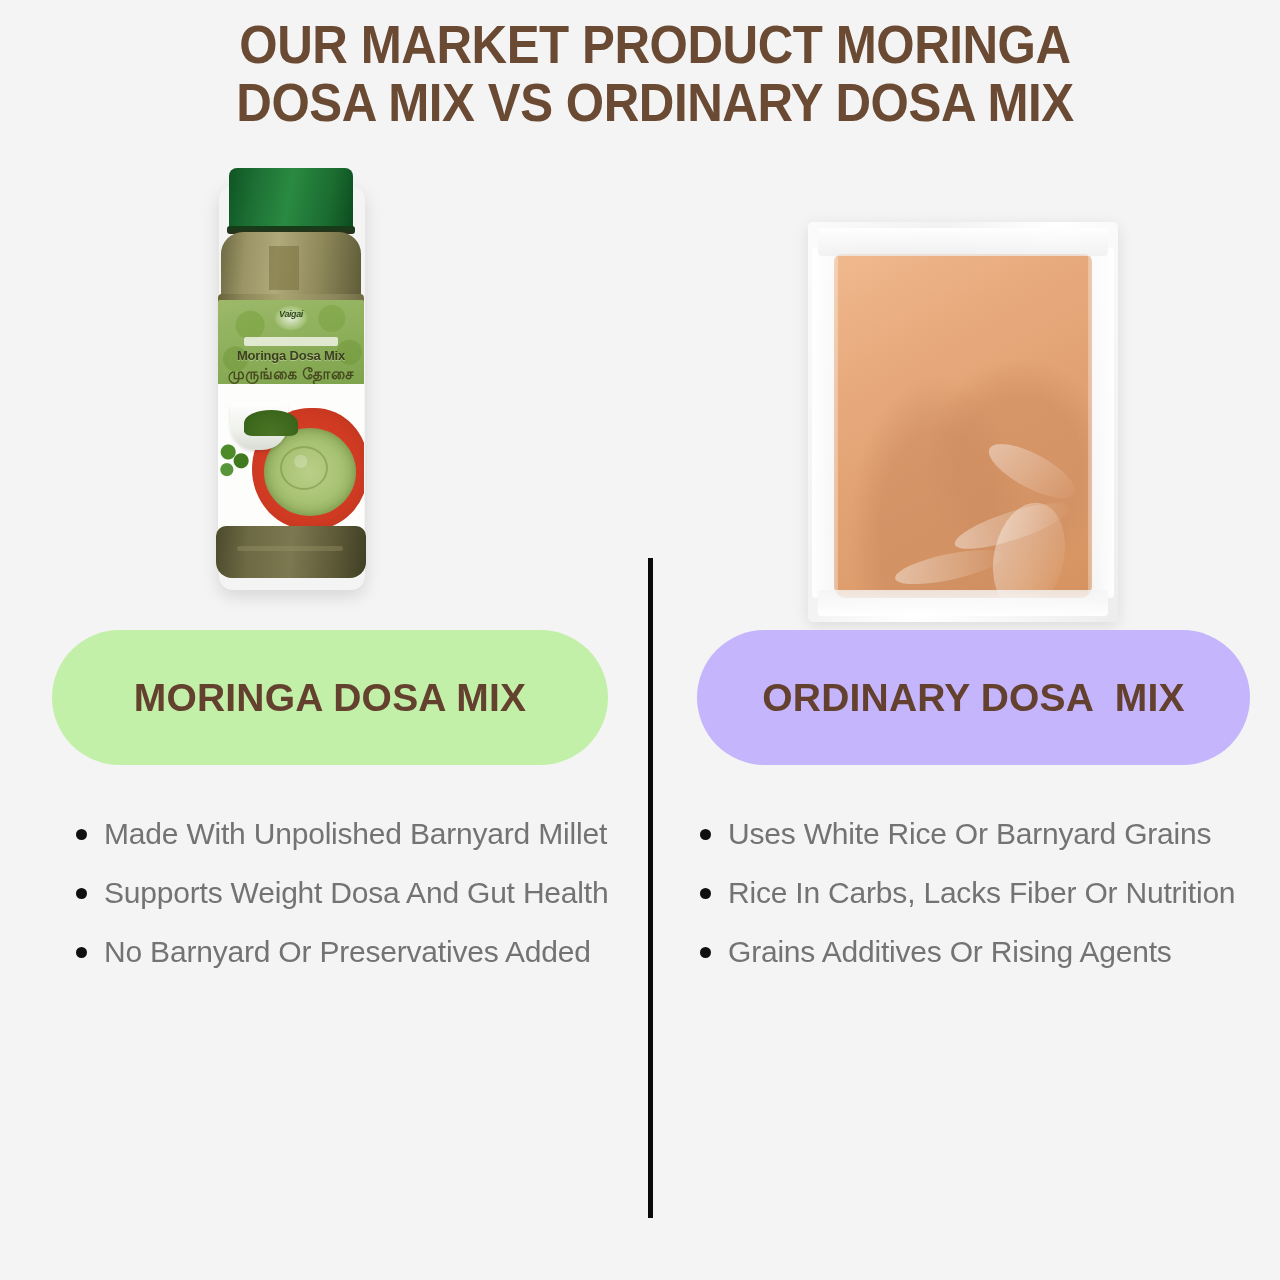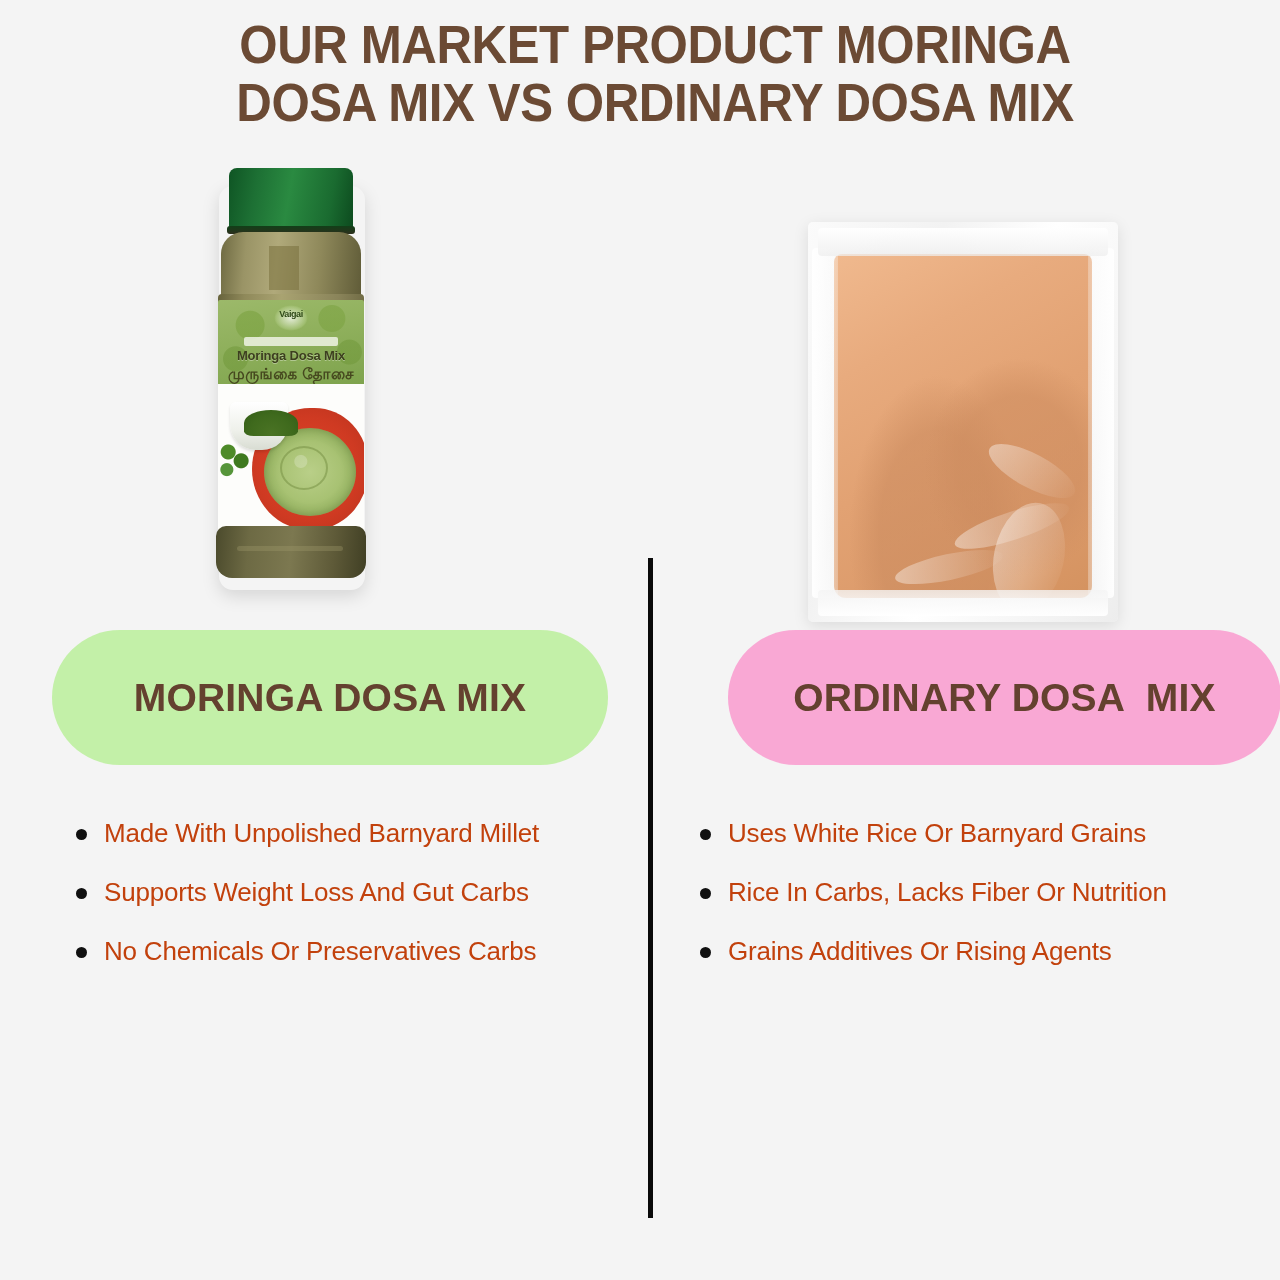--- a/index.html
+++ b/index.html
@@ -143,6 +143,7 @@
     font-size: 9px;
     color: #2f4a18;
     font-weight: bold;
+    font-style: italic;
     letter-spacing: -0.4px;
   }
   .label-strip {

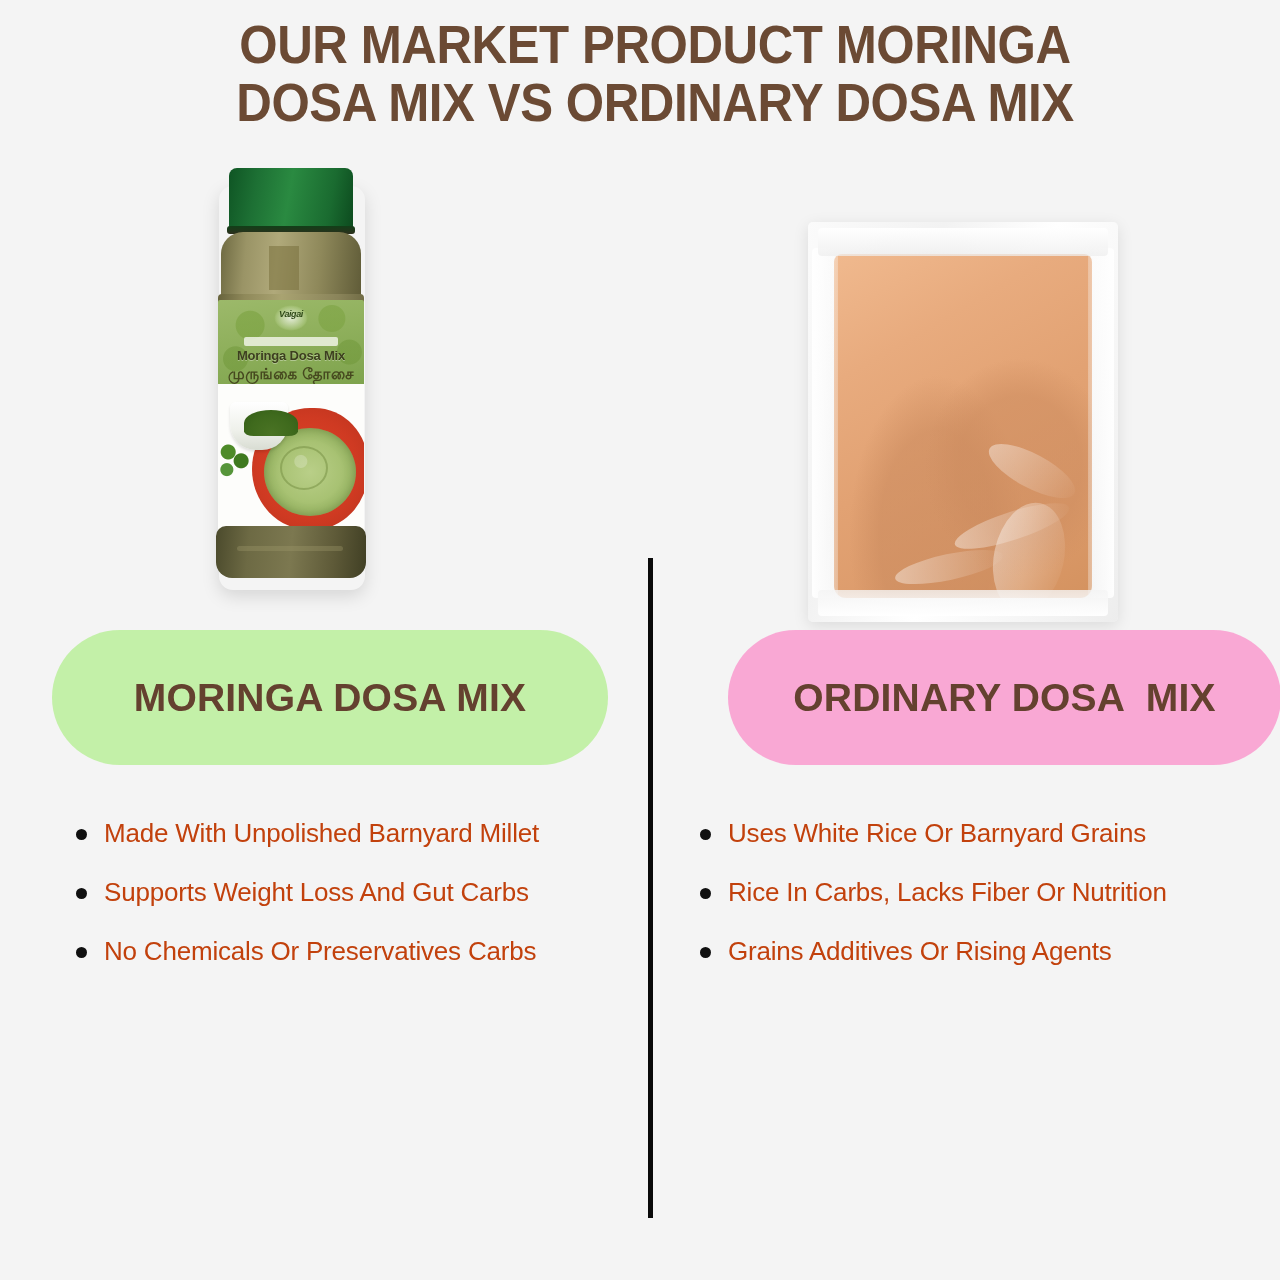--- a/index.html
+++ b/index.html
@@ -363,9 +363,9 @@
     background: #C3F0A8;
   }
   .pill-right {
-    left: 728px;
+    left: 697px;
     width: 553px;
-    background: #f9a8d4;
+    background: #c4b5fd;
   }
   .pill-text {
     color: #64412F;

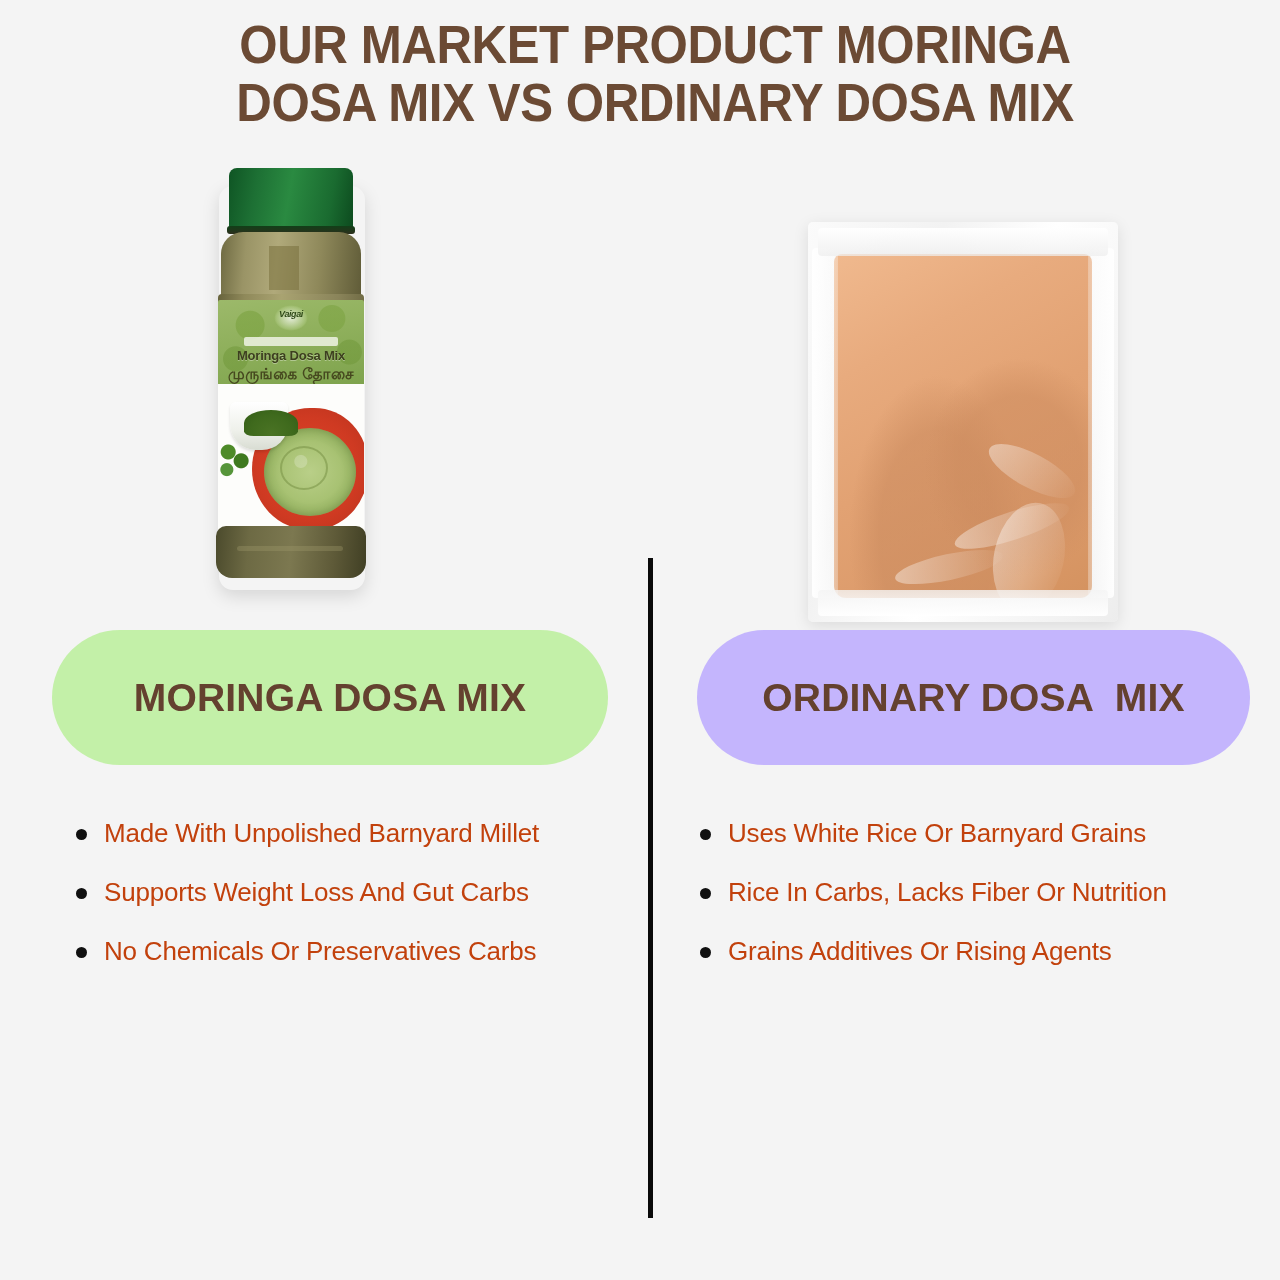--- a/index.html
+++ b/index.html
@@ -389,8 +389,8 @@
   }
   .list li {
     position: relative;
-    color: #c2410c;
-    font-size: 26px;
+    color: #737373;
+    font-size: 30px;
     line-height: 57px;
     margin: 0 0 2px 0;
     letter-spacing: -0.2px;

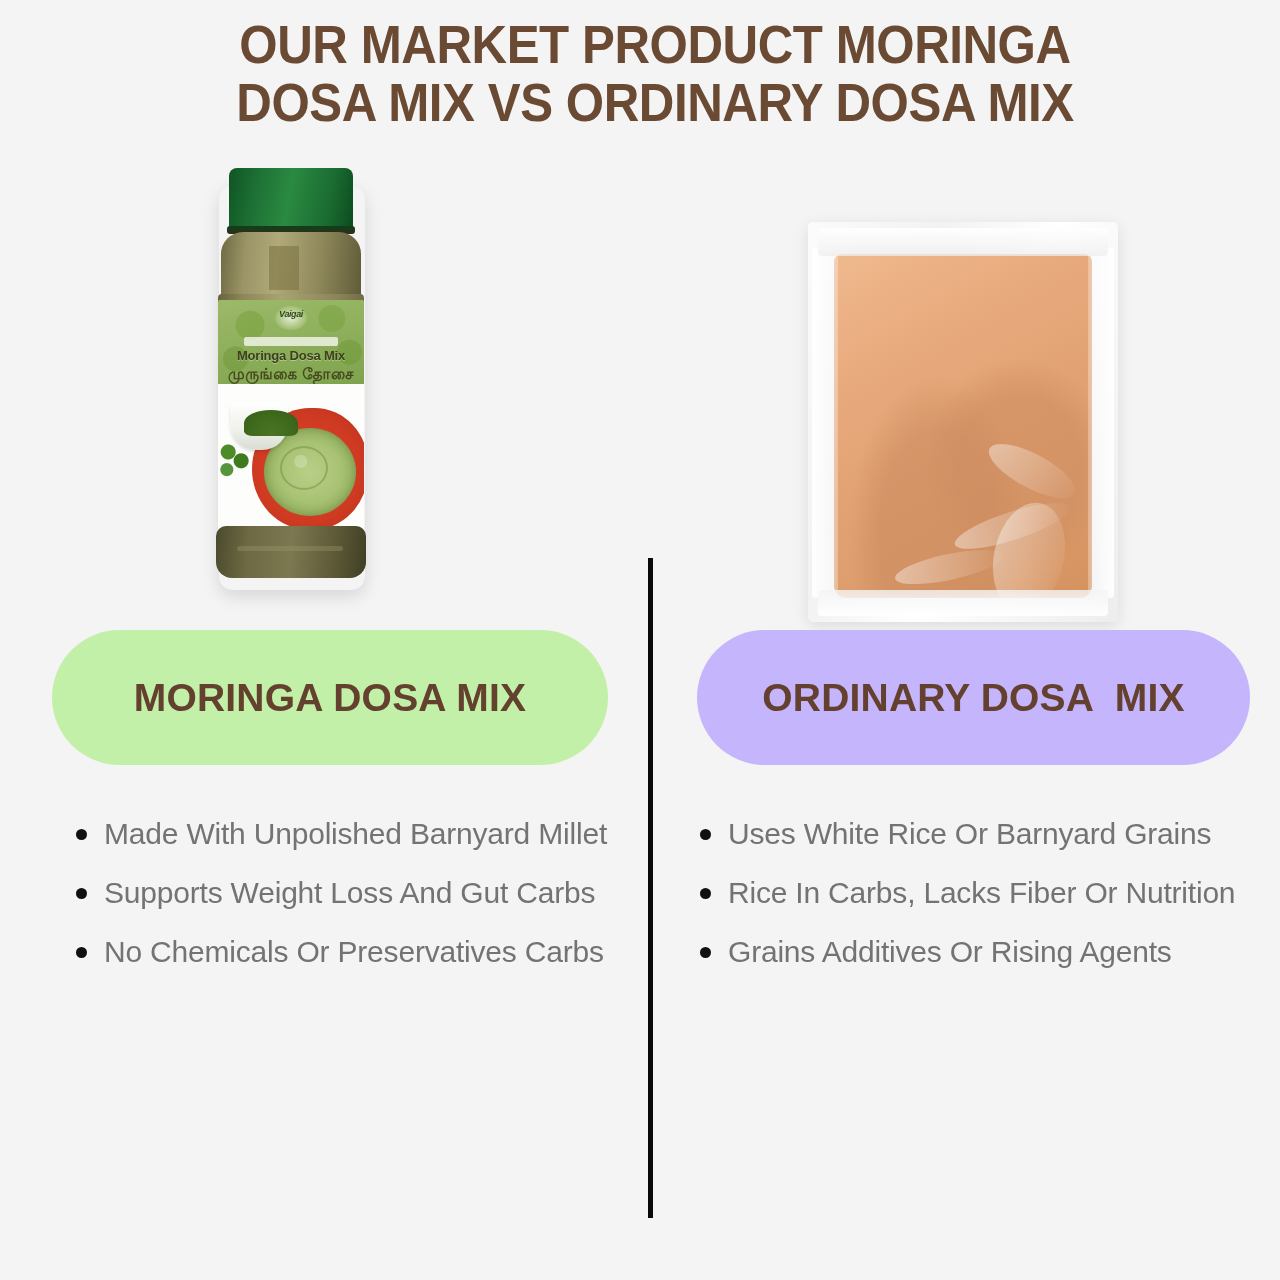--- a/index.html
+++ b/index.html
@@ -476,7 +476,7 @@
 <div class="list list-left">
   <ul>
     <li>Made With Unpolished Barnyard Millet</li>
-    <li>Supports Weight Loss And Gut Carbs</li>
+    <li>Supports Weight Dosa And Gut Health</li>
     <li>No Chemicals Or Preservatives Carbs</li>
   </ul>
 </div>

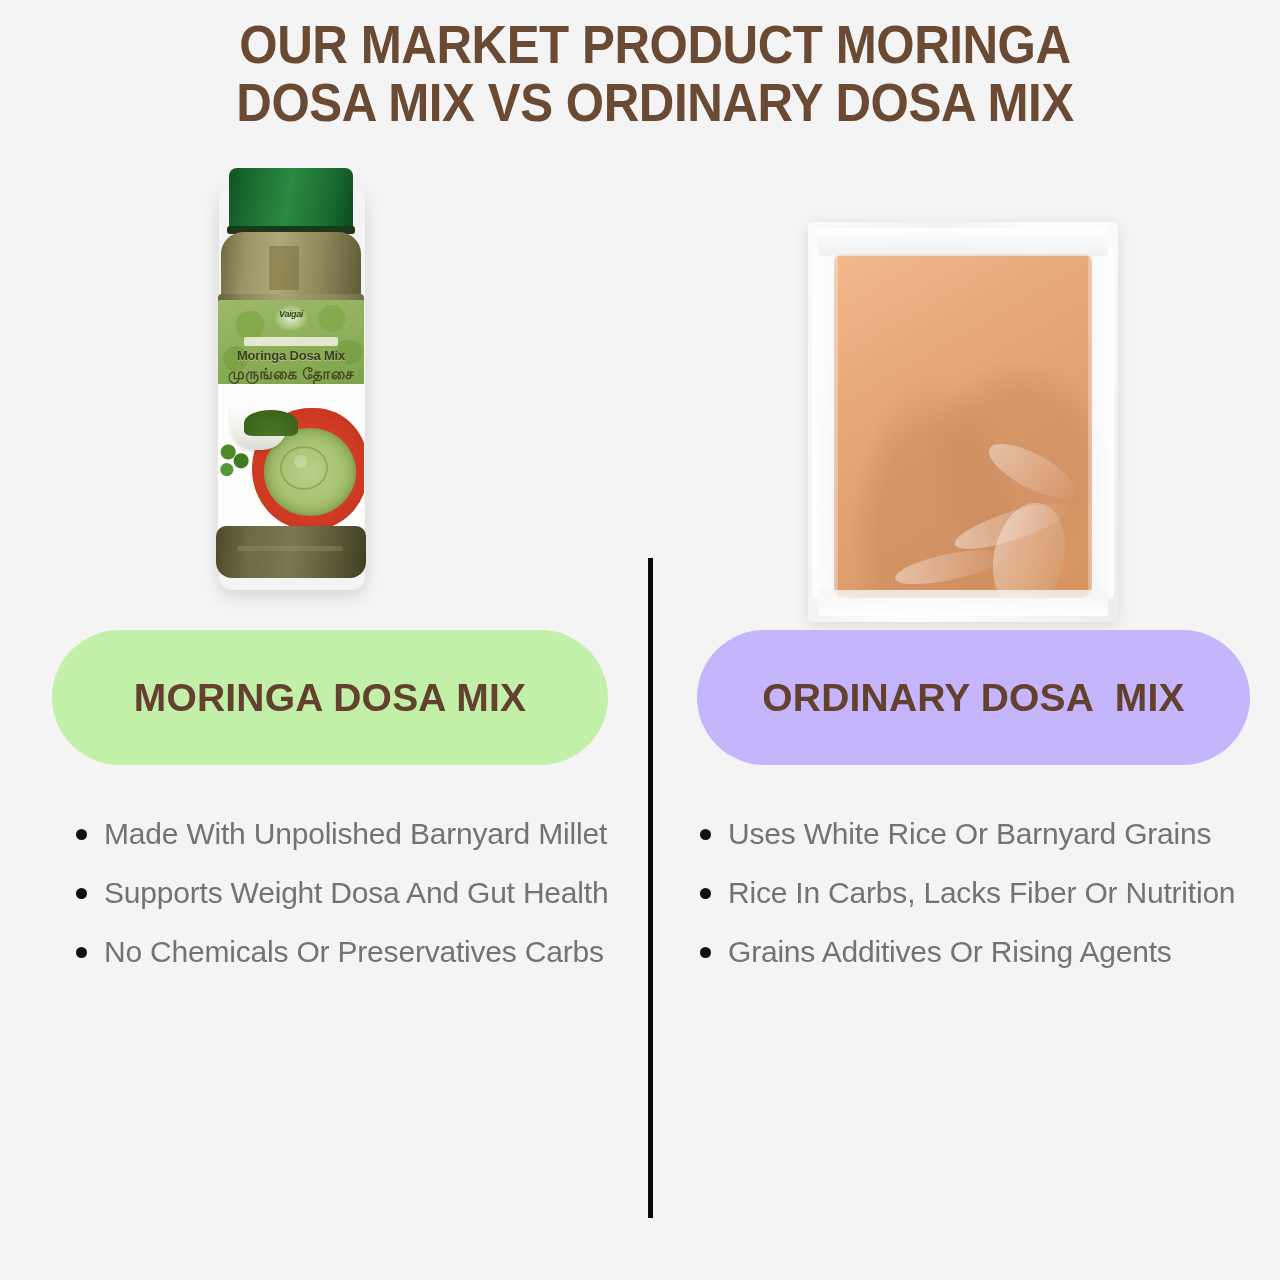--- a/index.html
+++ b/index.html
@@ -477,7 +477,7 @@
   <ul>
     <li>Made With Unpolished Barnyard Millet</li>
     <li>Supports Weight Dosa And Gut Health</li>
-    <li>No Chemicals Or Preservatives Carbs</li>
+    <li>No Barnyard Or Preservatives Added</li>
   </ul>
 </div>
 

